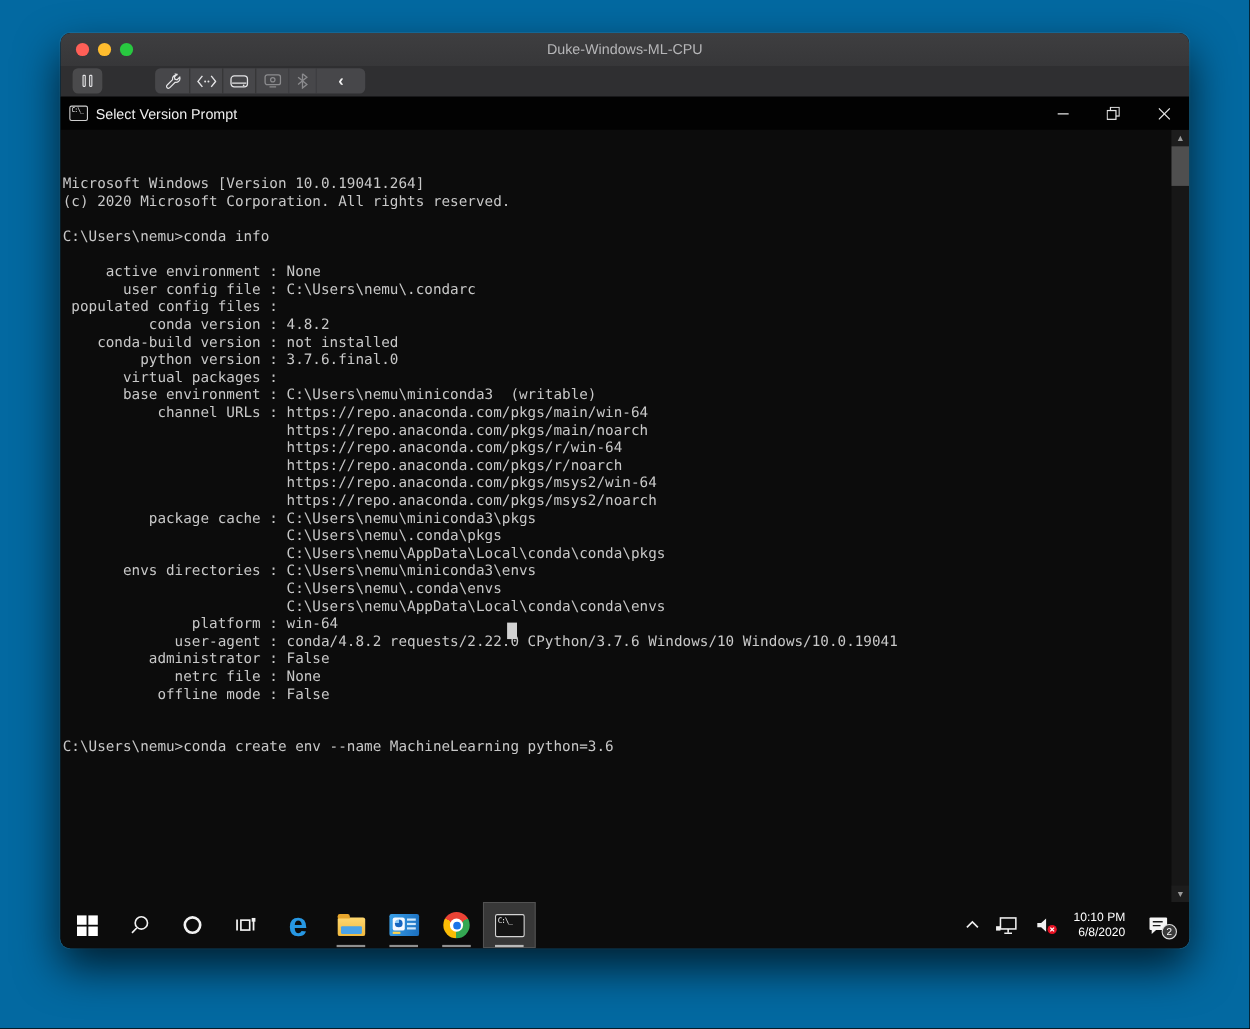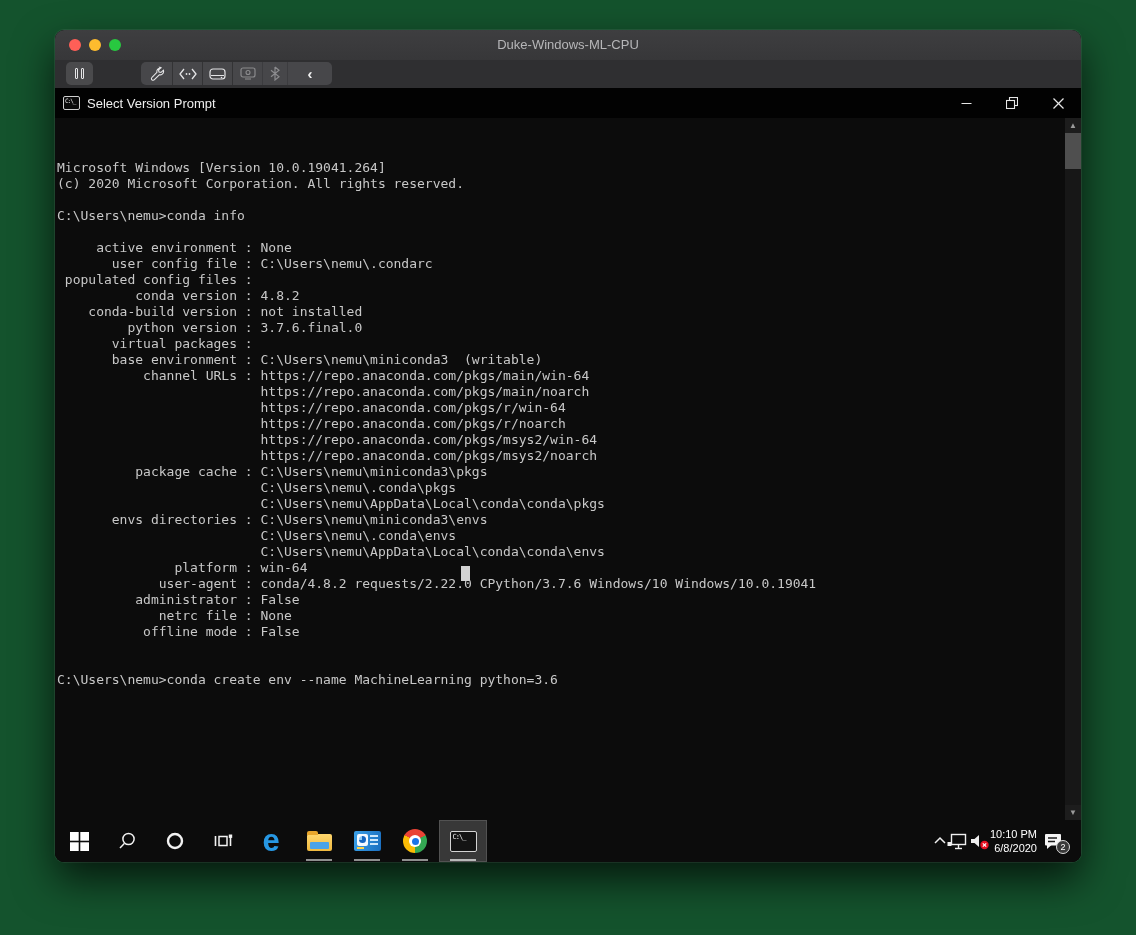--- a/index.html
+++ b/index.html
@@ -5,7 +5,7 @@
   * { margin:0; padding:0; box-sizing:border-box; }
   html,body { width:1136px; height:935px; background:#000; overflow:hidden;
               font-family:"Liberation Sans", sans-serif; }
-  .stage { position:relative; width:1136px; height:935px; background:#14532d; }
+  .stage { position:relative; width:1136px; height:935px; background:#0369a1; }
 
   
   .mac-window { position:absolute; left:55px; top:30px; width:1026px; height:832px;

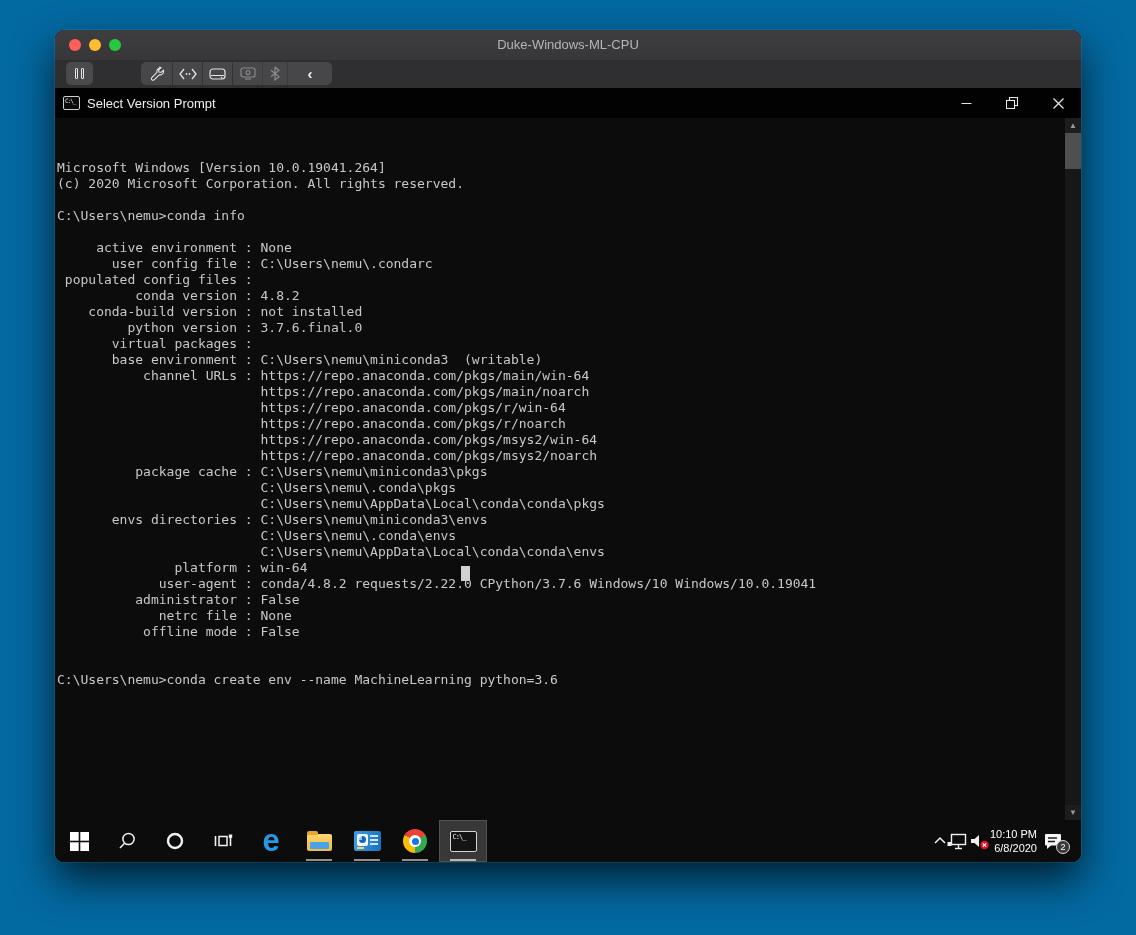--- a/index.html
+++ b/index.html
@@ -98,7 +98,7 @@
   .cmd-tb-icon span { position:absolute; left:2px; top:1px;
     font-family:"DejaVu Sans Mono", monospace; font-size:7px; color:#f0f0f0; letter-spacing:-1px; }
 
-  .tb-right { margin-left:auto; display:flex; align-items:center; gap:0; padding-right:17px; }
+  .tb-right { margin-left:auto; display:flex; align-items:center; gap:14px; padding-right:17px; }
   .tray-item { position:relative; display:flex; align-items:center; justify-content:center; }
   .clock { text-align:right; color:#fff; font-size:11px; line-height:14px; }
   .badge { position:absolute; right:-6px; bottom:-4px; width:14px; height:14px; border-radius:50%;

